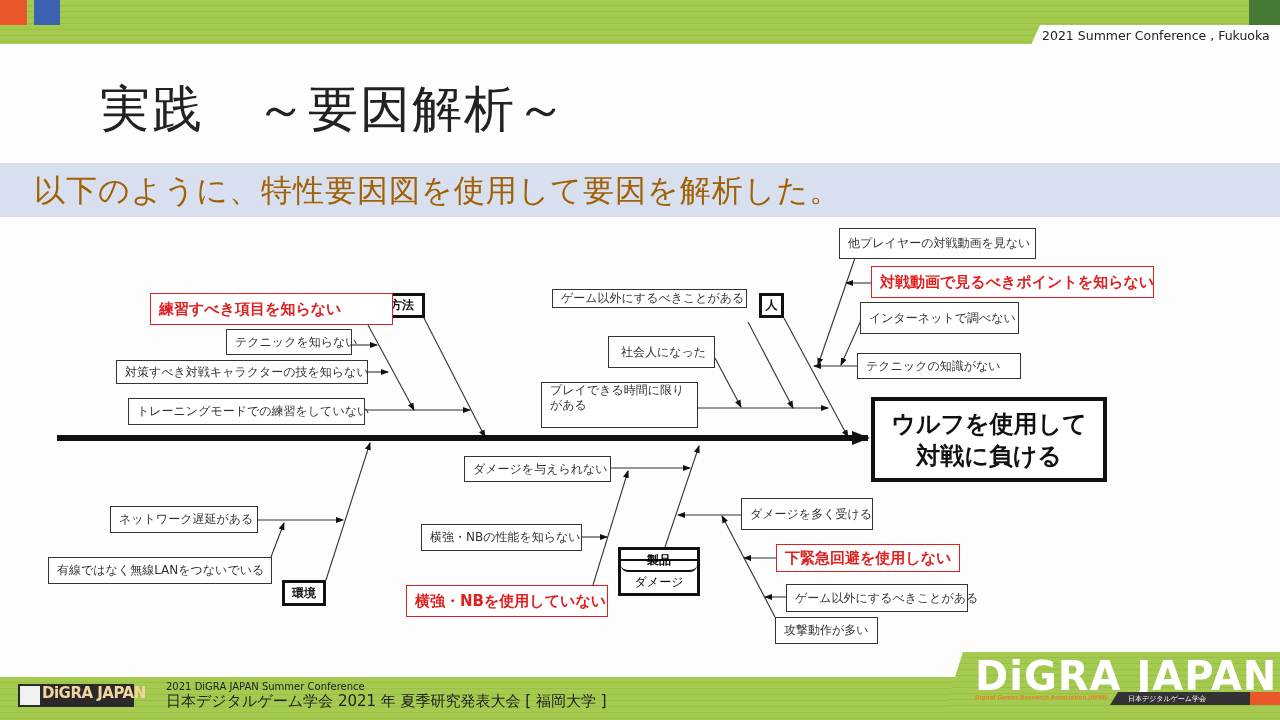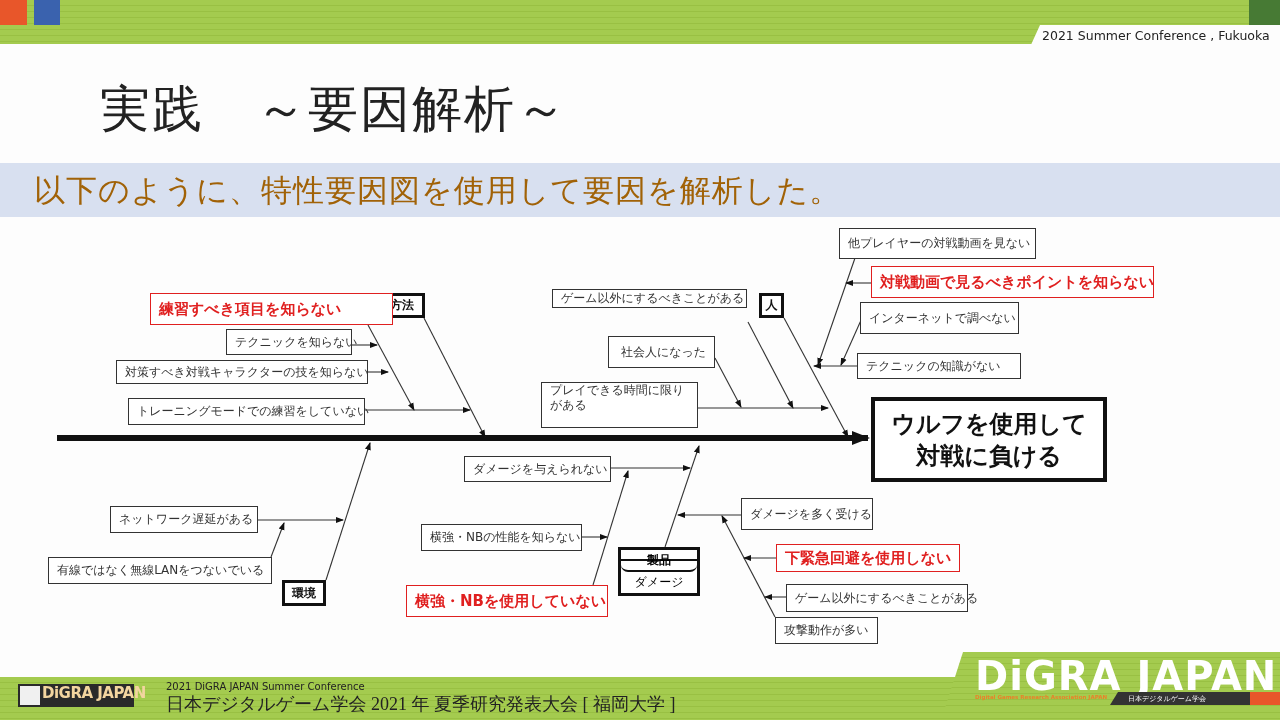--- a/index.html
+++ b/index.html
@@ -30,7 +30,7 @@
   #logo-left-mark { position:absolute; left:20px; top:686px; width:20px; height:19px; background:#f0f0f0; font-size:5px; color:#333; line-height:6px; overflow:hidden; }
   #logo-left-text { position:absolute; left:42px; top:684px; font-size:15px; font-weight:bold; color:#f3d5a0; white-space:nowrap; letter-spacing:-0.5px; }
   #footer-en { position:absolute; left:166px; top:681px; font-size:10px; color:#222; white-space:nowrap; }
-  #footer-jp { position:absolute; left:166px; top:692px; font-size:18px; color:#222; white-space:nowrap;font-family:Liberation Serif, serif; }
+  #footer-jp { position:absolute; left:166px; top:692px; font-size:15px; color:#222; white-space:nowrap; }
 </style>
 </head>
 <body>

